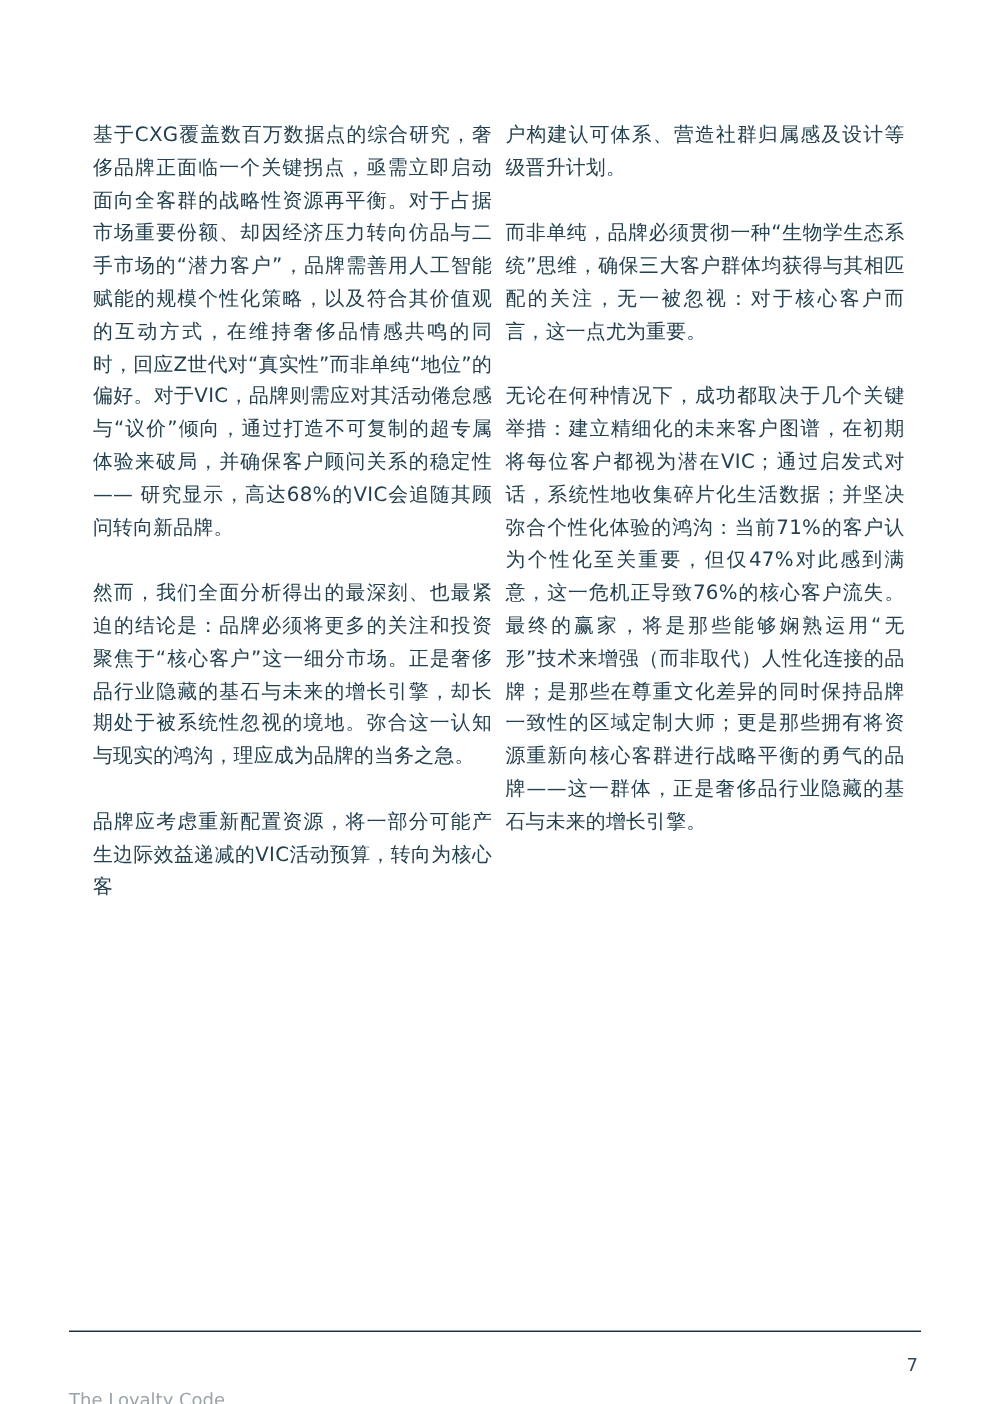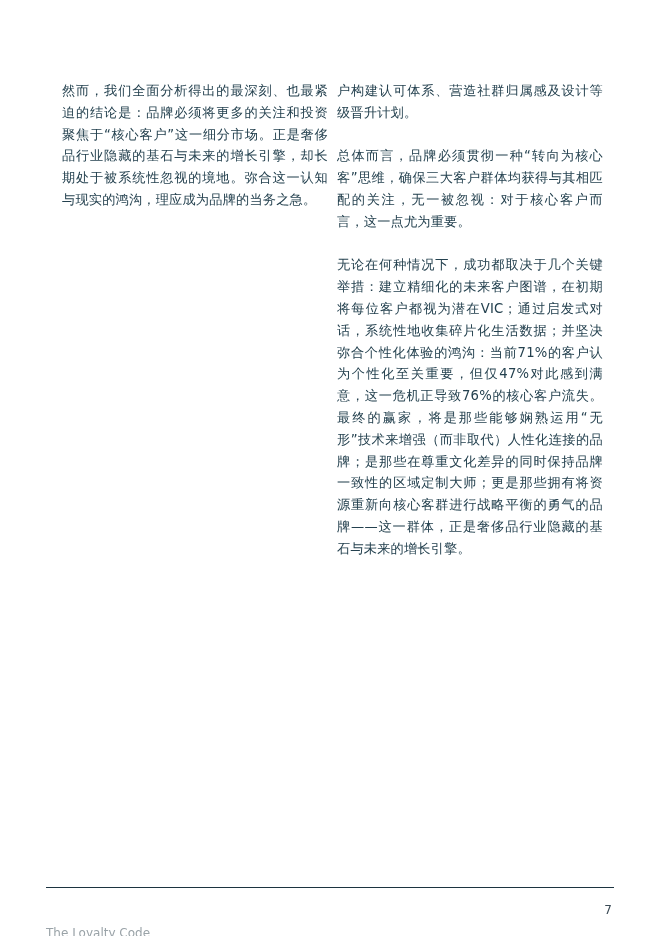--- a/index.html
+++ b/index.html
@@ -68,6 +68,7 @@
 <div class="page">
 
   <div class="column col-left">
+    <p class="para">基于CXG覆盖数百万数据点的综合研究，奢侈品牌正面临一个关键拐点，亟需立即启动面向全客群的战略性资源再平衡。对于占据市场重要份额、却因经济压力转向仿品与二手市场的“潜力客户”，品牌需善用人工智能赋能的规模个性化策略，以及符合其价值观的互动方式，在维持奢侈品情感共鸣的同时，回应Z世代对“真实性”而非单纯“地位”的偏好。对于VIC，品牌则需应对其活动倦怠感与“议价”倾向，通过打造不可复制的超专属体验来破局，并确保客户顾问关系的稳定性 —— 研究显示，高达68%的VIC会追随其顾问转向新品牌。</p>
     <p class="para">然而，我们全面分析得出的最深刻、也最紧迫的结论是：品牌必须将更多的关注和投资聚焦于“核心客户”这一细分市场。正是奢侈品行业隐藏的基石与未来的增长引擎，却长期处于被系统性忽视的境地。弥合这一认知与现实的鸿沟，理应成为品牌的当务之急。</p>
   </div>
 

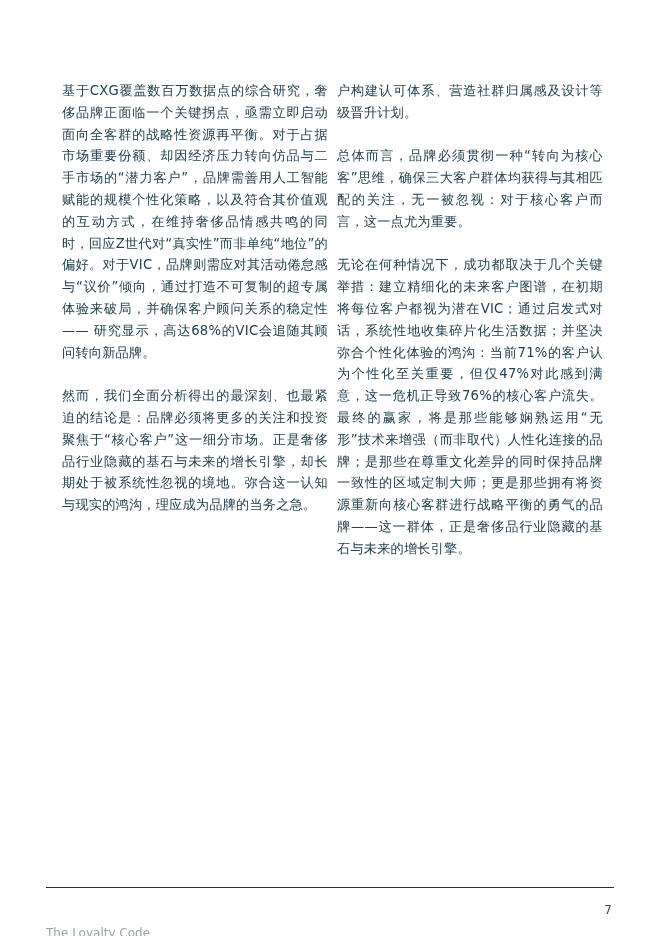--- a/index.html
+++ b/index.html
@@ -74,7 +74,7 @@
 
   <div class="column col-right">
     <p class="para">户构建认可体系、营造社群归属感及设计等级晋升计划。</p>
-    <p class="para">总体而言，品牌必须贯彻一种“转向为核心客”思维，确保三大客户群体均获得与其相匹配的关注，无一被忽视：对于核心客户而言，这一点尤为重要。</p>
+    <p class="para">而非单纯，品牌必须贯彻一种“生物学生态系统”思维，确保三大客户群体均获得与其相匹配的关注，无一被忽视：对于核心客户而言，这一点尤为重要。</p>
     <p class="para">无论在何种情况下，成功都取决于几个关键举措：建立精细化的未来客户图谱，在初期将每位客户都视为潜在VIC；通过启发式对话，系统性地收集碎片化生活数据；并坚决弥合个性化体验的鸿沟：当前71%的客户认为个性化至关重要，但仅47%对此感到满意，这一危机正导致76%的核心客户流失。最终的赢家，将是那些能够娴熟运用“无形”技术来增强（而非取代）人性化连接的品牌；是那些在尊重文化差异的同时保持品牌一致性的区域定制大师；更是那些拥有将资源重新向核心客群进行战略平衡的勇气的品牌——这一群体，正是奢侈品行业隐藏的基石与未来的增长引擎。</p>
   </div>
 

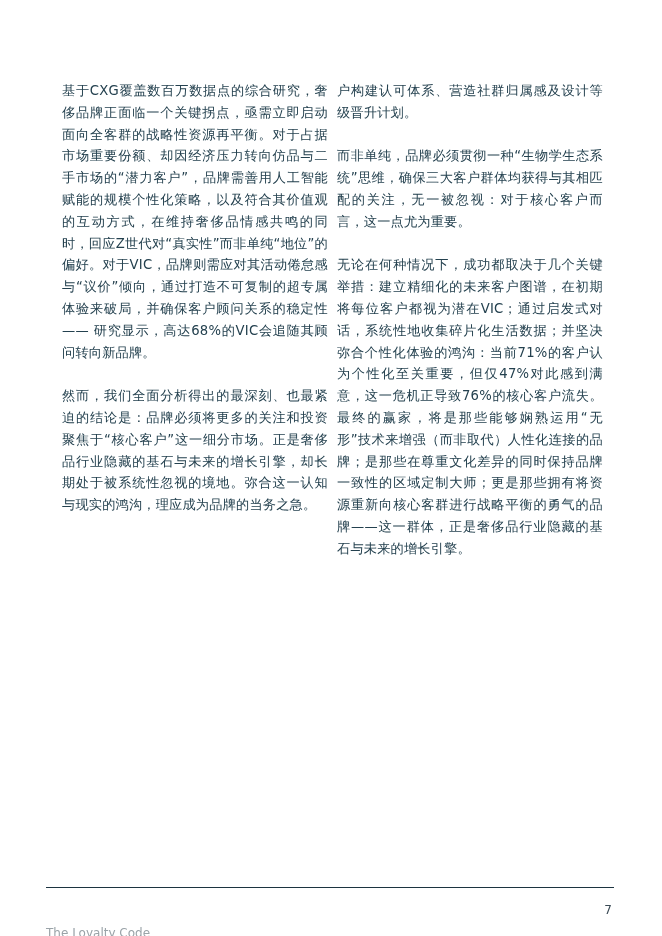--- a/index.html
+++ b/index.html
@@ -70,6 +70,7 @@
   <div class="column col-left">
     <p class="para">基于CXG覆盖数百万数据点的综合研究，奢侈品牌正面临一个关键拐点，亟需立即启动面向全客群的战略性资源再平衡。对于占据市场重要份额、却因经济压力转向仿品与二手市场的“潜力客户”，品牌需善用人工智能赋能的规模个性化策略，以及符合其价值观的互动方式，在维持奢侈品情感共鸣的同时，回应Z世代对“真实性”而非单纯“地位”的偏好。对于VIC，品牌则需应对其活动倦怠感与“议价”倾向，通过打造不可复制的超专属体验来破局，并确保客户顾问关系的稳定性 —— 研究显示，高达68%的VIC会追随其顾问转向新品牌。</p>
     <p class="para">然而，我们全面分析得出的最深刻、也最紧迫的结论是：品牌必须将更多的关注和投资聚焦于“核心客户”这一细分市场。正是奢侈品行业隐藏的基石与未来的增长引擎，却长期处于被系统性忽视的境地。弥合这一认知与现实的鸿沟，理应成为品牌的当务之急。</p>
+    <p class="para">品牌应考虑重新配置资源，将一部分可能产生边际效益递减的VIC活动预算，转向为核心客</p>
   </div>
 
   <div class="column col-right">

